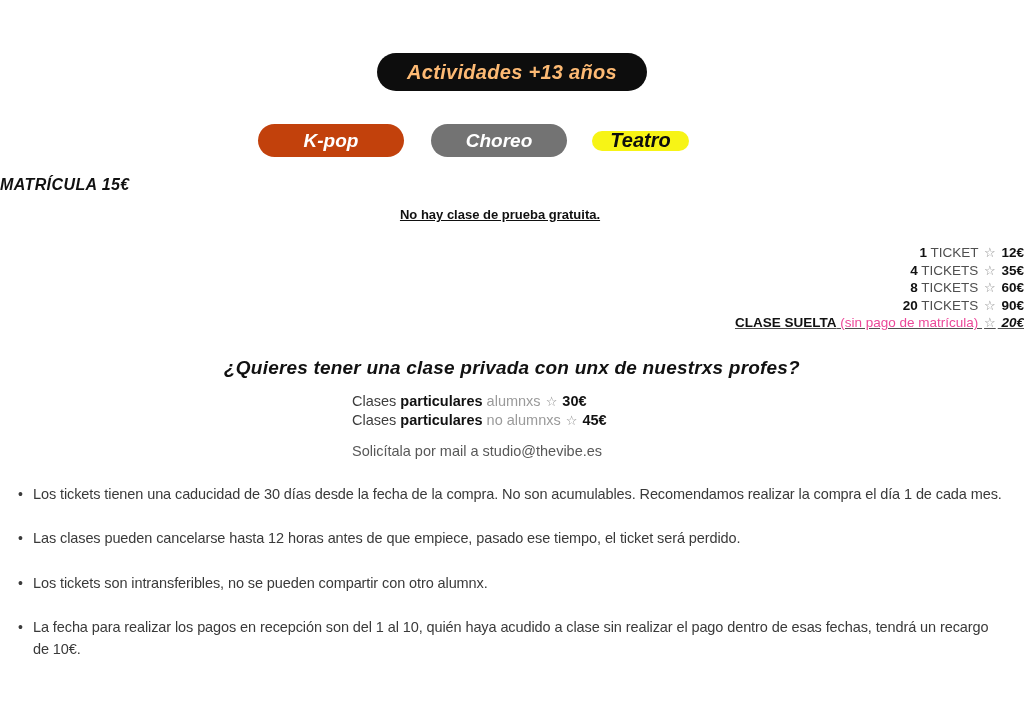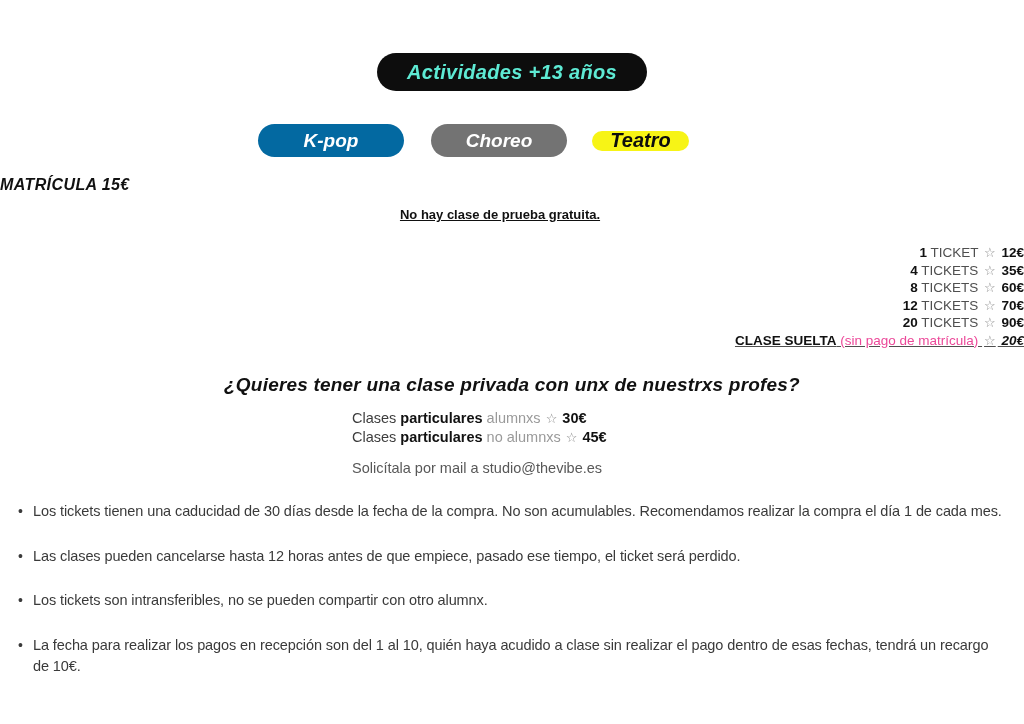--- a/index.html
+++ b/index.html
@@ -15,7 +15,7 @@
   
   .header-row { display: flex; justify-content: center; padding-top: 53px; }
   .title-pill {
-    background: #0d0d0d; color: #5eead4;
+    background: #0d0d0d; color: #fdba74;
     border-radius: 22px;
     height: 38px; line-height: 38px;
     padding: 0 30px;

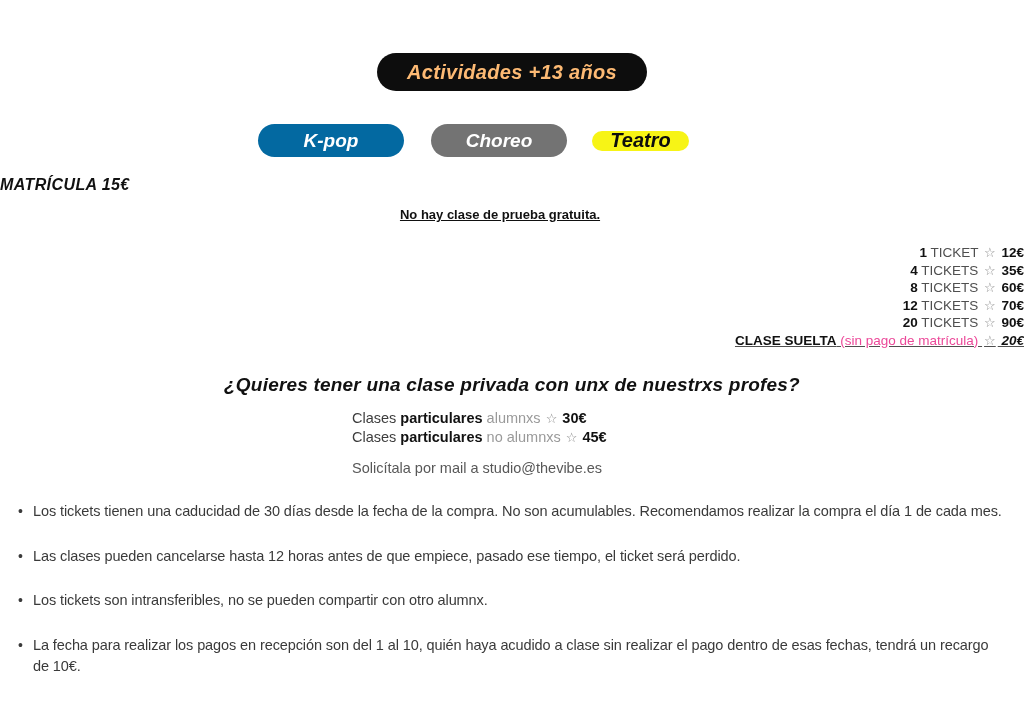--- a/index.html
+++ b/index.html
@@ -34,7 +34,7 @@
     display: flex; align-items: center; justify-content: center;
     cursor: default;
   }
-  .tag-kpop   { background: #0369a1; color: #ffffff; width: 146px; height: 33px; font-size: 19px; }
+  .tag-kpop   { background: #c2410c; color: #ffffff; width: 146px; height: 33px; font-size: 19px; }
   .tag-choreo { background: #737373; color: #ffffff; width: 136px; height: 33px; font-size: 19px; margin-left: 27px; }
   .tag-teatro { background: #f7f416; color: #0d0d0d; width: 97px;  height: 20px; font-size: 20px; margin-left: 25px; border-radius: 20px; }
 

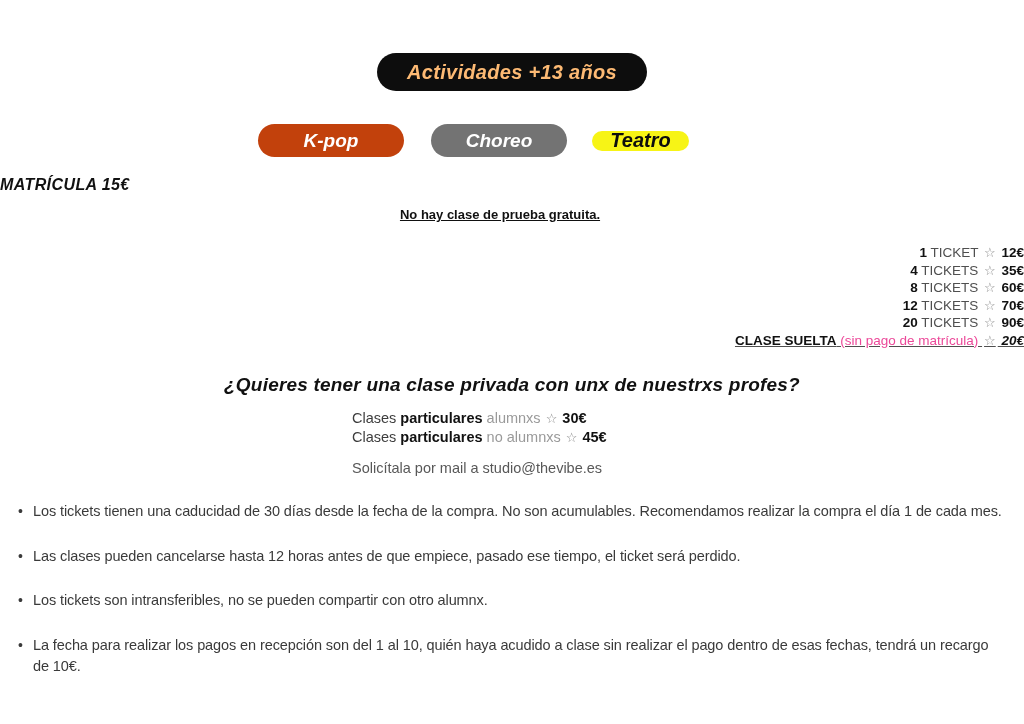--- a/index.html
+++ b/index.html
@@ -116,7 +116,6 @@
     <div class="ticket-line"><span class="qty">1</span><span> TICKET </span><span class="star">☆</span> <span class="price">12€</span></div>
     <div class="ticket-line"><span class="qty">4</span><span> TICKETS </span><span class="star">☆</span> <span class="price">35€</span></div>
     <div class="ticket-line"><span class="qty">8</span><span> TICKETS </span><span class="star">☆</span> <span class="price">60€</span></div>
-    <div class="ticket-line"><span class="qty">12</span><span> TICKETS </span><span class="star">☆</span> <span class="price">70€</span></div>
     <div class="ticket-line"><span class="qty">20</span><span> TICKETS </span><span class="star">☆</span> <span class="price">90€</span></div>
     <div class="ticket-line suelta-line"><span class="lbl">CLASE SUELTA</span><span class="note"> (sin pago de matrícula) </span><span class="star">☆</span><span class="price"> 20€</span></div>
   </div>

